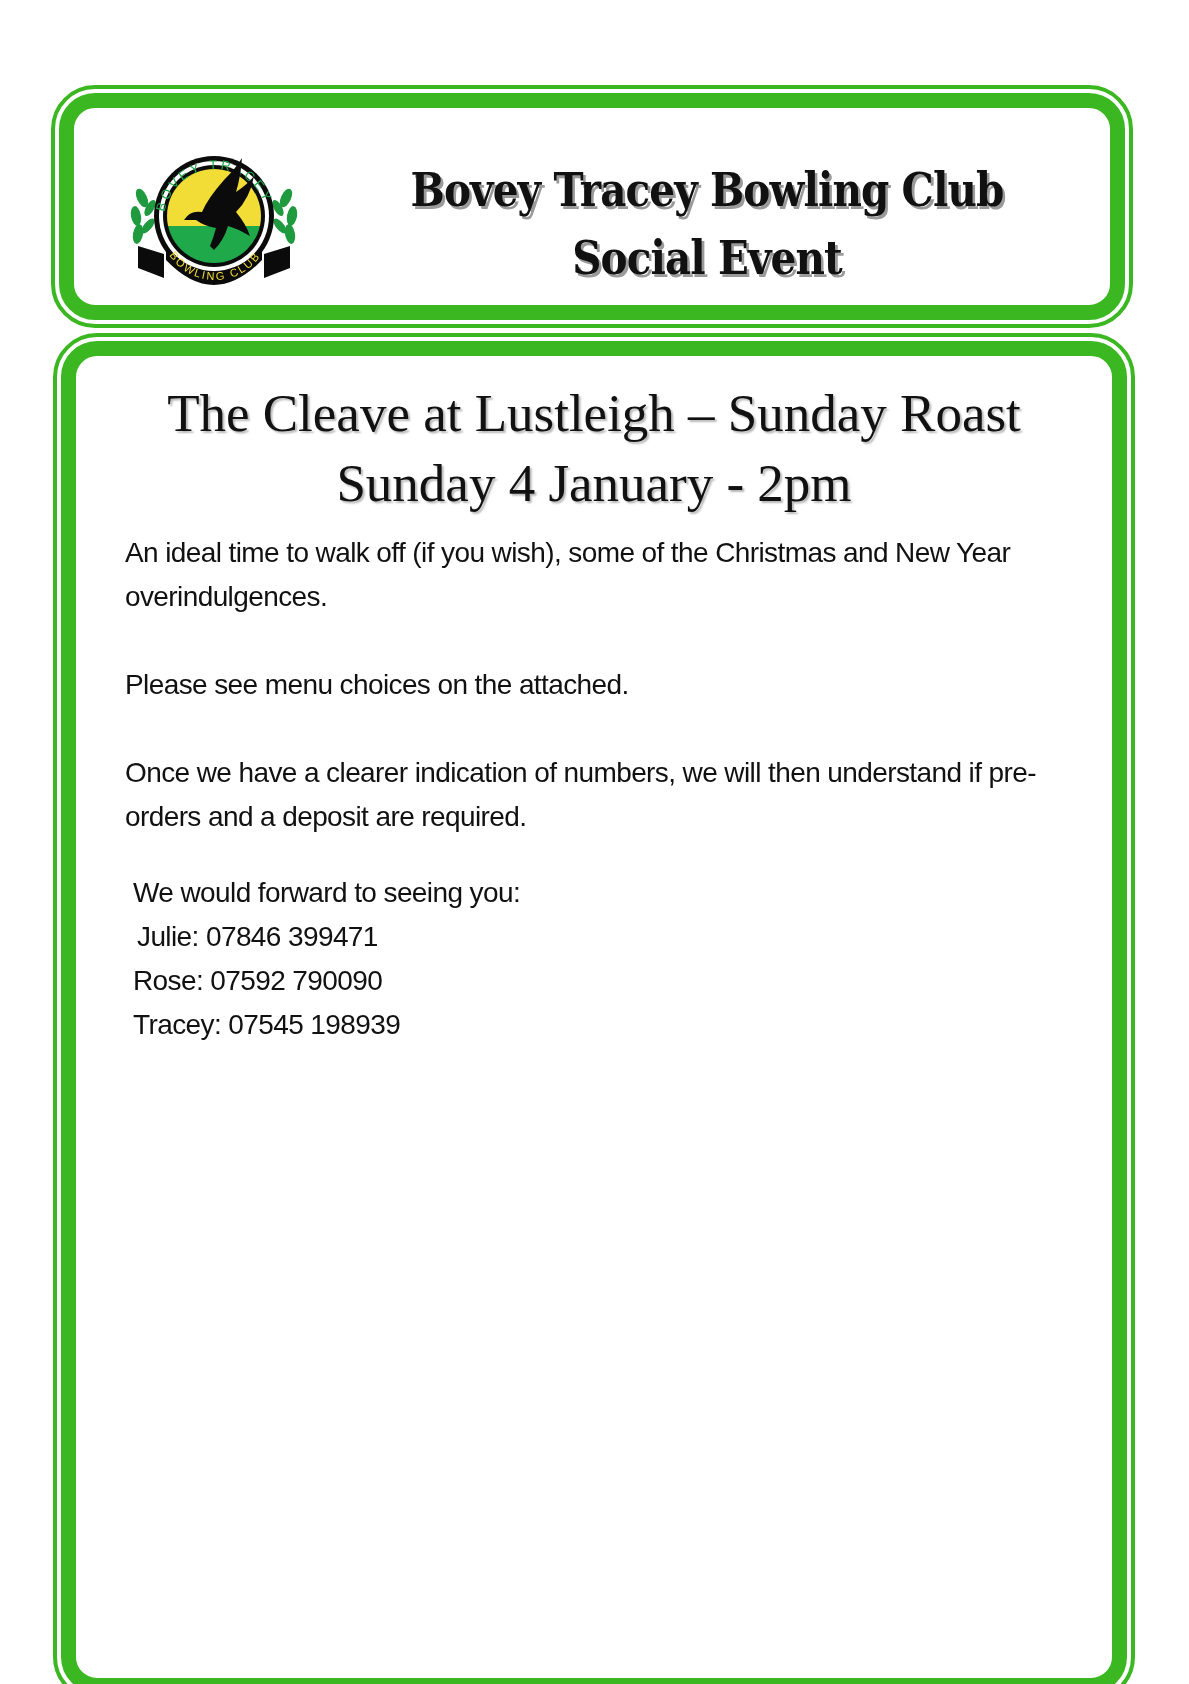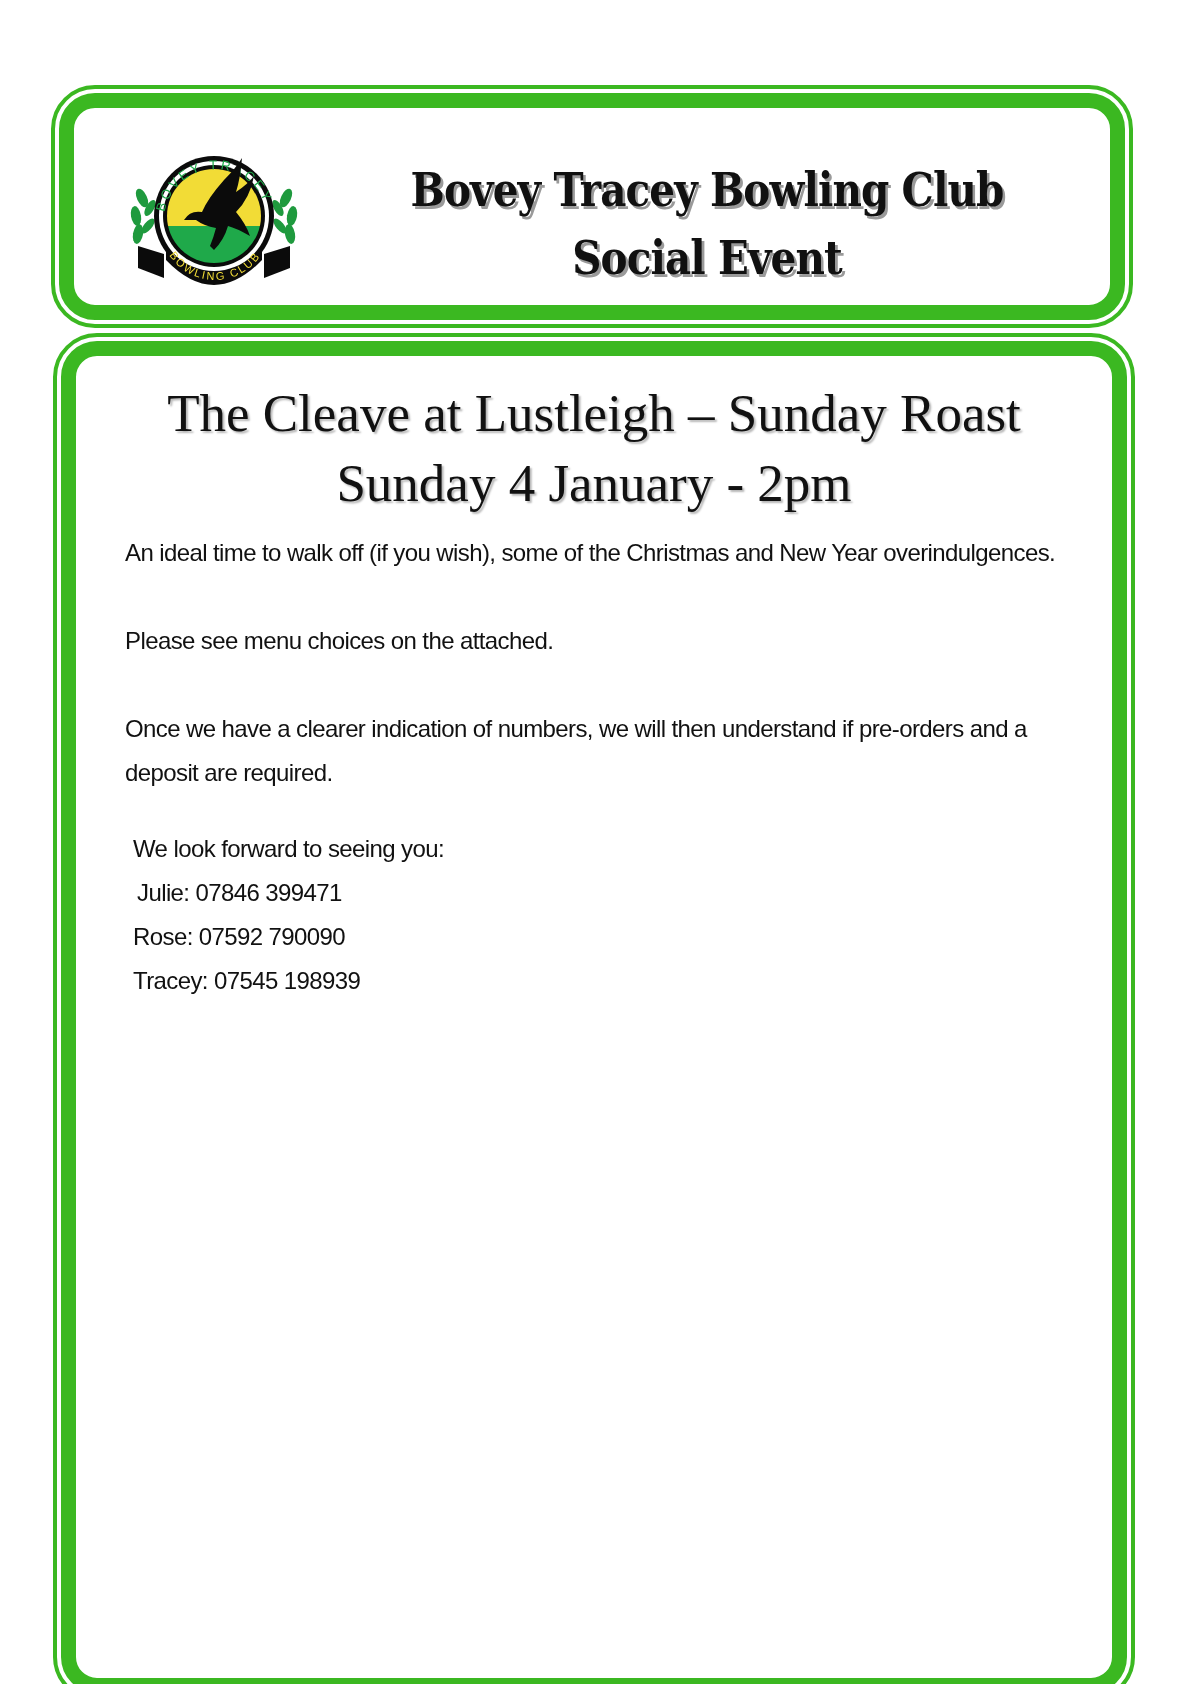--- a/index.html
+++ b/index.html
@@ -51,7 +51,7 @@
   .body-text {
     position: absolute; left: 49px; right: 30px; top: 175px;
     font-family: "Liberation Sans", sans-serif;
-    font-size: 24px;
+    font-size: 28px;
     line-height: 44px;
     color: #111;
     letter-spacing: -0.6px;

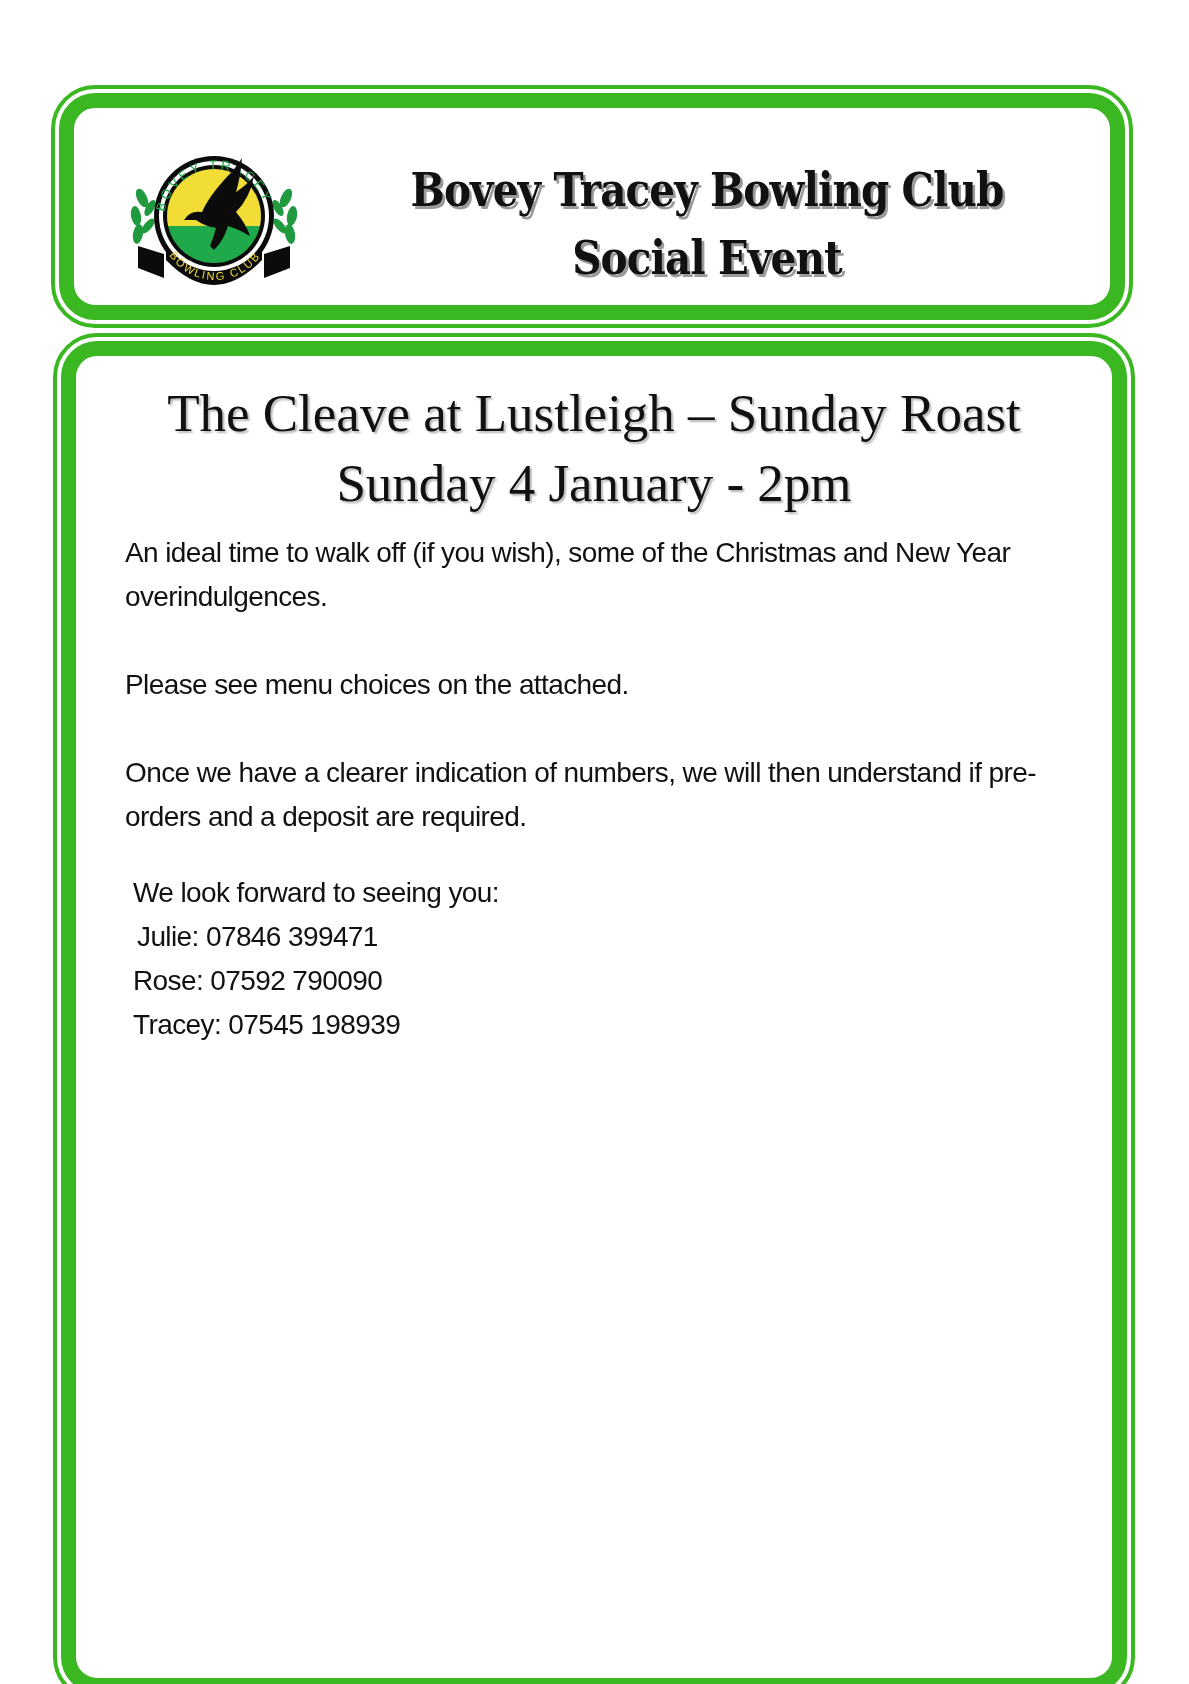--- a/index.html
+++ b/index.html
@@ -129,7 +129,7 @@
       <p>Please see menu choices on the attached.</p>
       <p>Once we have a clearer indication of numbers, we will then understand if pre-orders and a deposit are required.</p>
       <div class="contacts" style="margin-top:-12px;">
-        <div>We look forward to seeing you:</div>
+        <div>We would forward to seeing you:</div>
         <div style="padding-left:4px;">Julie: 07846 399471</div>
         <div>Rose: 07592 790090</div>
         <div>Tracey: 07545 198939</div>

